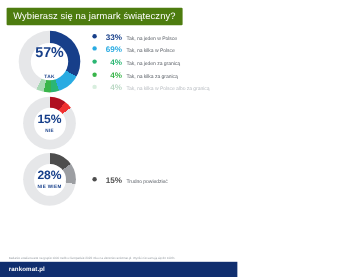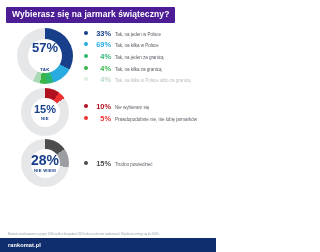--- a/index.html
+++ b/index.html
@@ -13,10 +13,10 @@
   .title-bar{
     margin:7px 0 0 6px;
     display:inline-block;
-    background:#4c1d95;
+    background:#4d7c0f;
     color:#ffffff;
     font-size:8.5px;
-    font-weight:bold;
+    font-weight:normal;
     letter-spacing:.1px;
     padding:3px 6px 4px 6px;
     line-height:1;

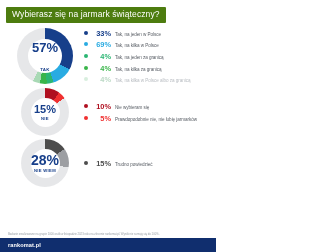--- a/index.html
+++ b/index.html
@@ -175,18 +175,6 @@
       </div>
     </div>
   </div>
-  <div class="legend">
-      <div class="legend-row">
-        <span class="dot" style="background: rgb(176, 16, 32);"></span>
-        <span class="lg-pct" style="color: rgb(176, 16, 32);">10%</span>
-        <span class="lg-label">Nie wybieram się</span>
-      </div>
-      <div class="legend-row">
-        <span class="dot" style="background: rgb(240, 48, 48);"></span>
-        <span class="lg-pct" style="color: rgb(240, 48, 48);">5%</span>
-        <span class="lg-label">Prawdopodobnie nie, nie lubię jarmarków</span>
-      </div>
-    </div>
 </div>
 
 <div class="section sec3">

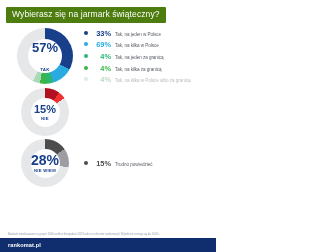--- a/index.html
+++ b/index.html
@@ -181,7 +181,7 @@
   <div class="donut-wrap">
     <div class="donut" style="width: 48px; height: 48px; background: conic-gradient(rgb(77, 77, 77) 0deg, rgb(77, 77, 77) 54deg, rgb(156, 158, 162) 54deg, rgb(156, 158, 162) 100.8deg, rgb(230, 231, 233) 100.8deg, rgb(230, 231, 233) 360deg);">
       <div class="hole" style="inset: 9.5px;">
-        <div class="pct" style="font-size: 14px;">28%</div>
+        <div class="pct" style="font-size: 11px;">28%</div>
         <div class="sub" style="font-size: 4.2px;">NIE WIEM</div>
       </div>
     </div>

